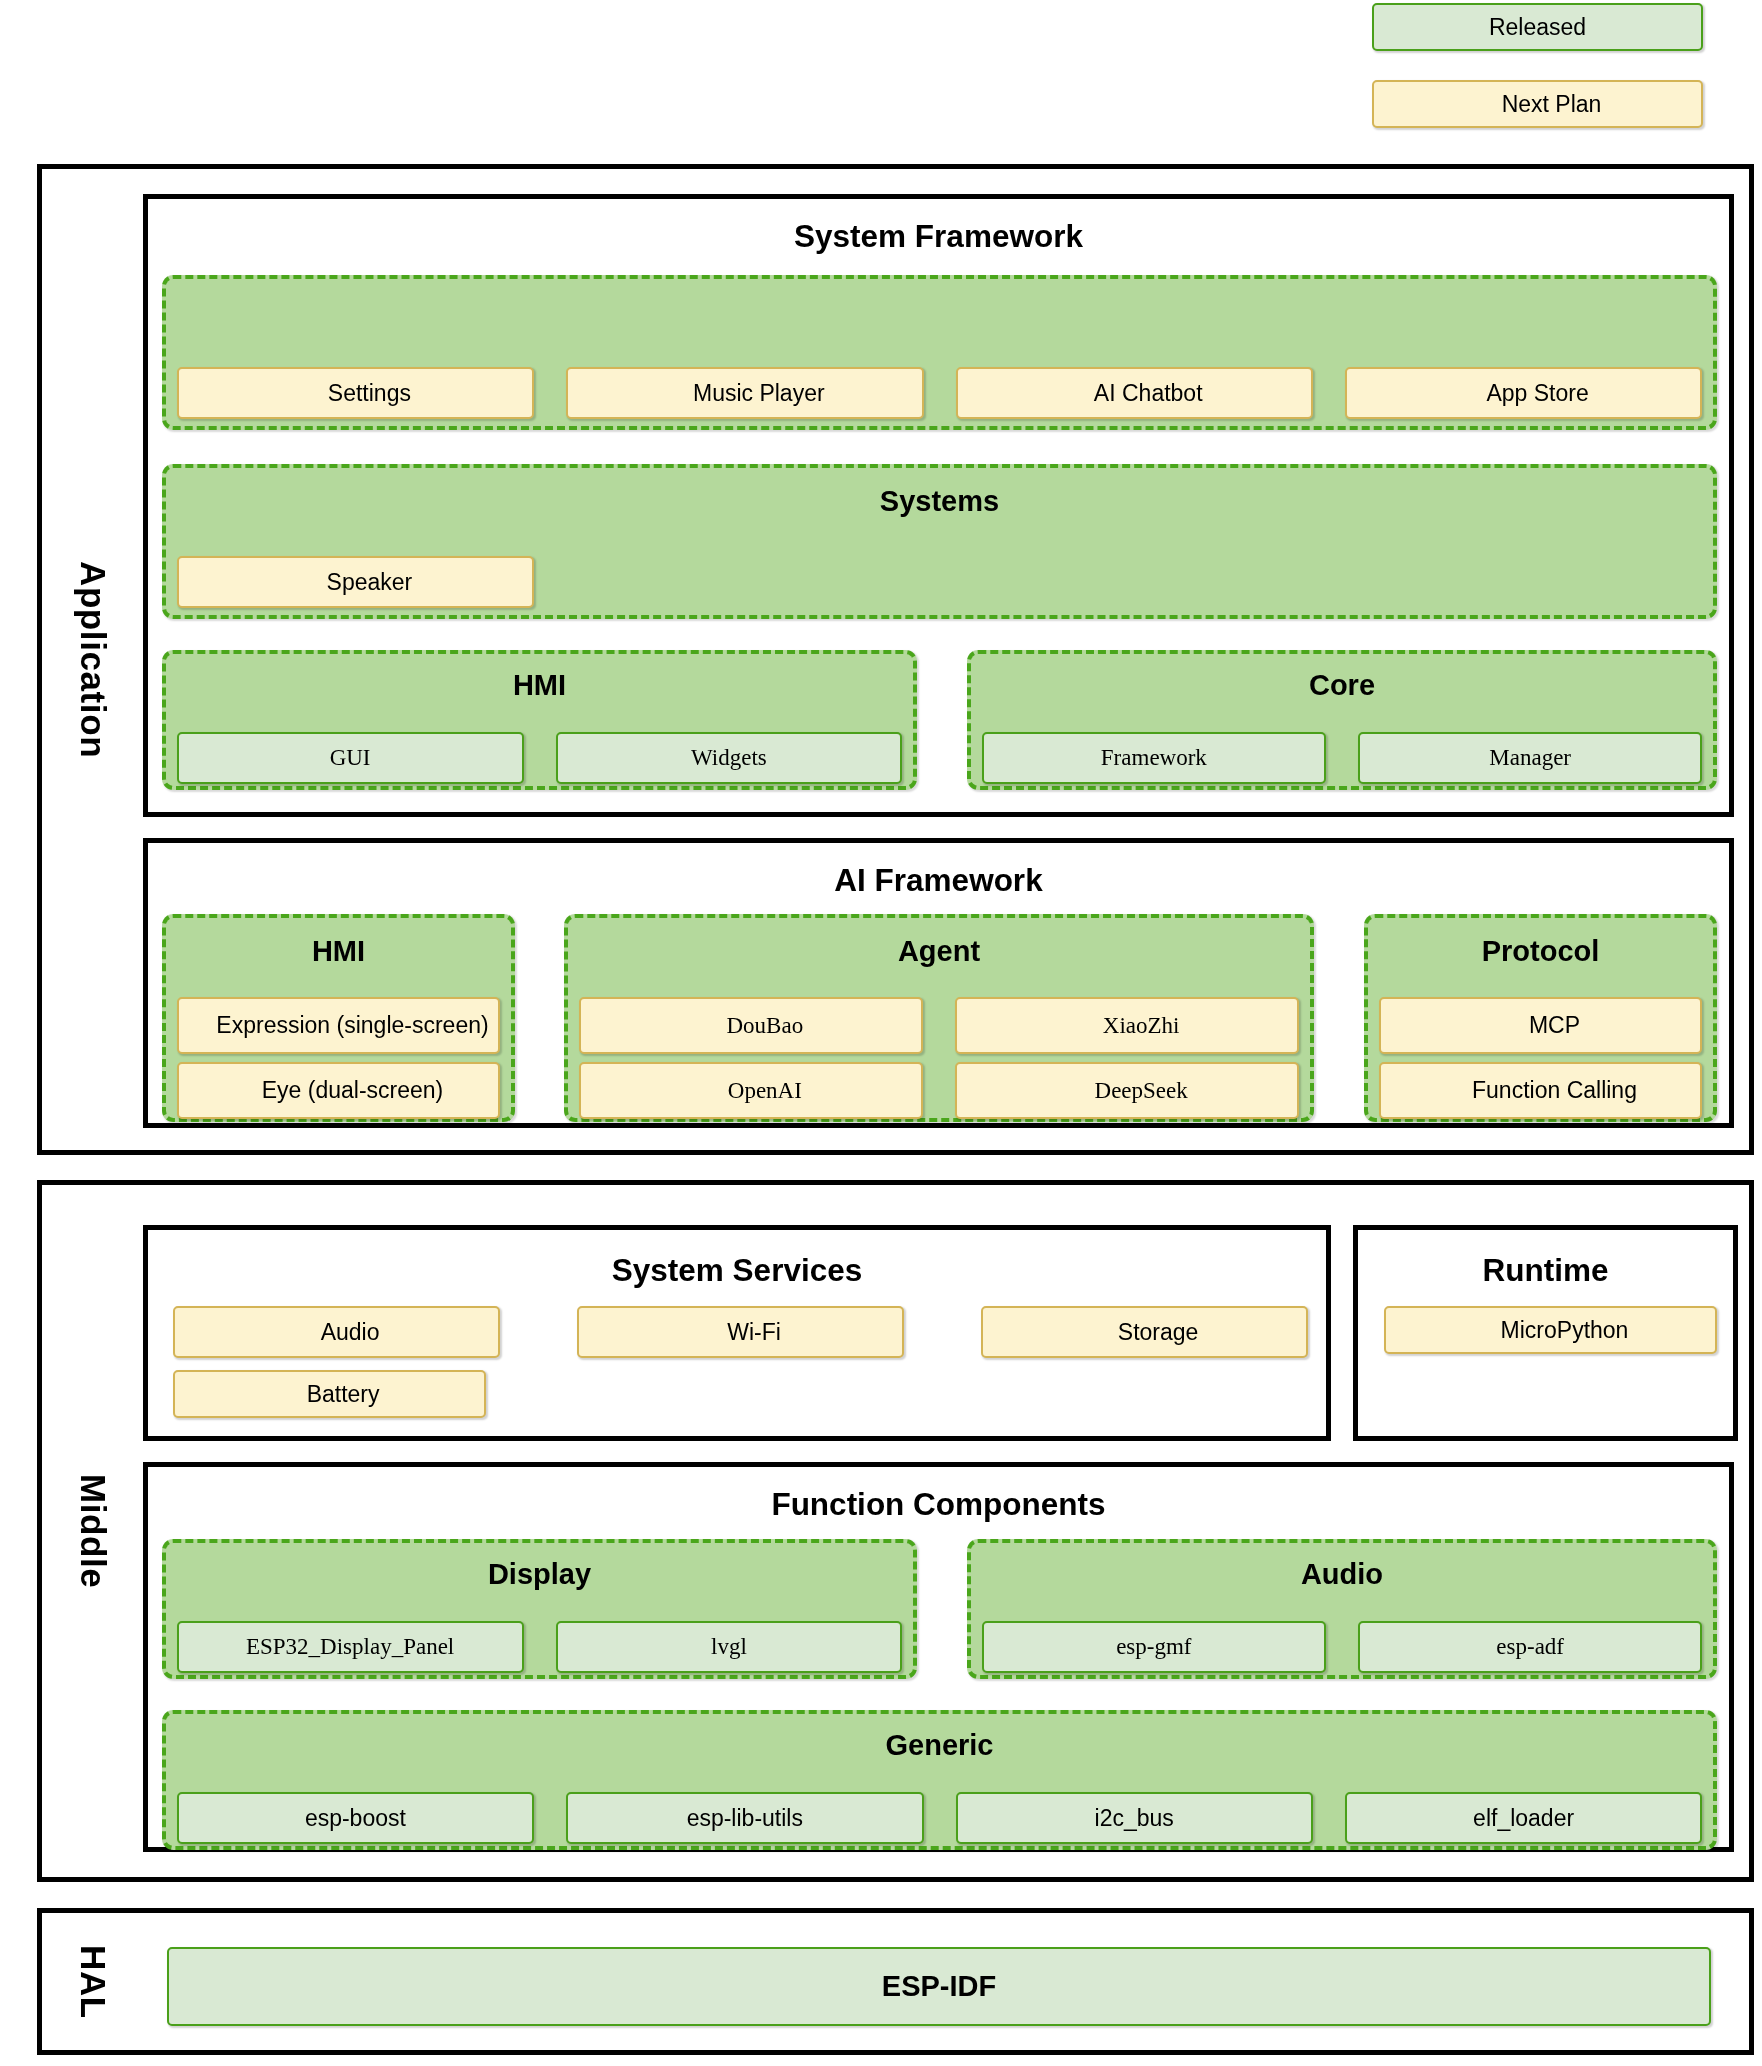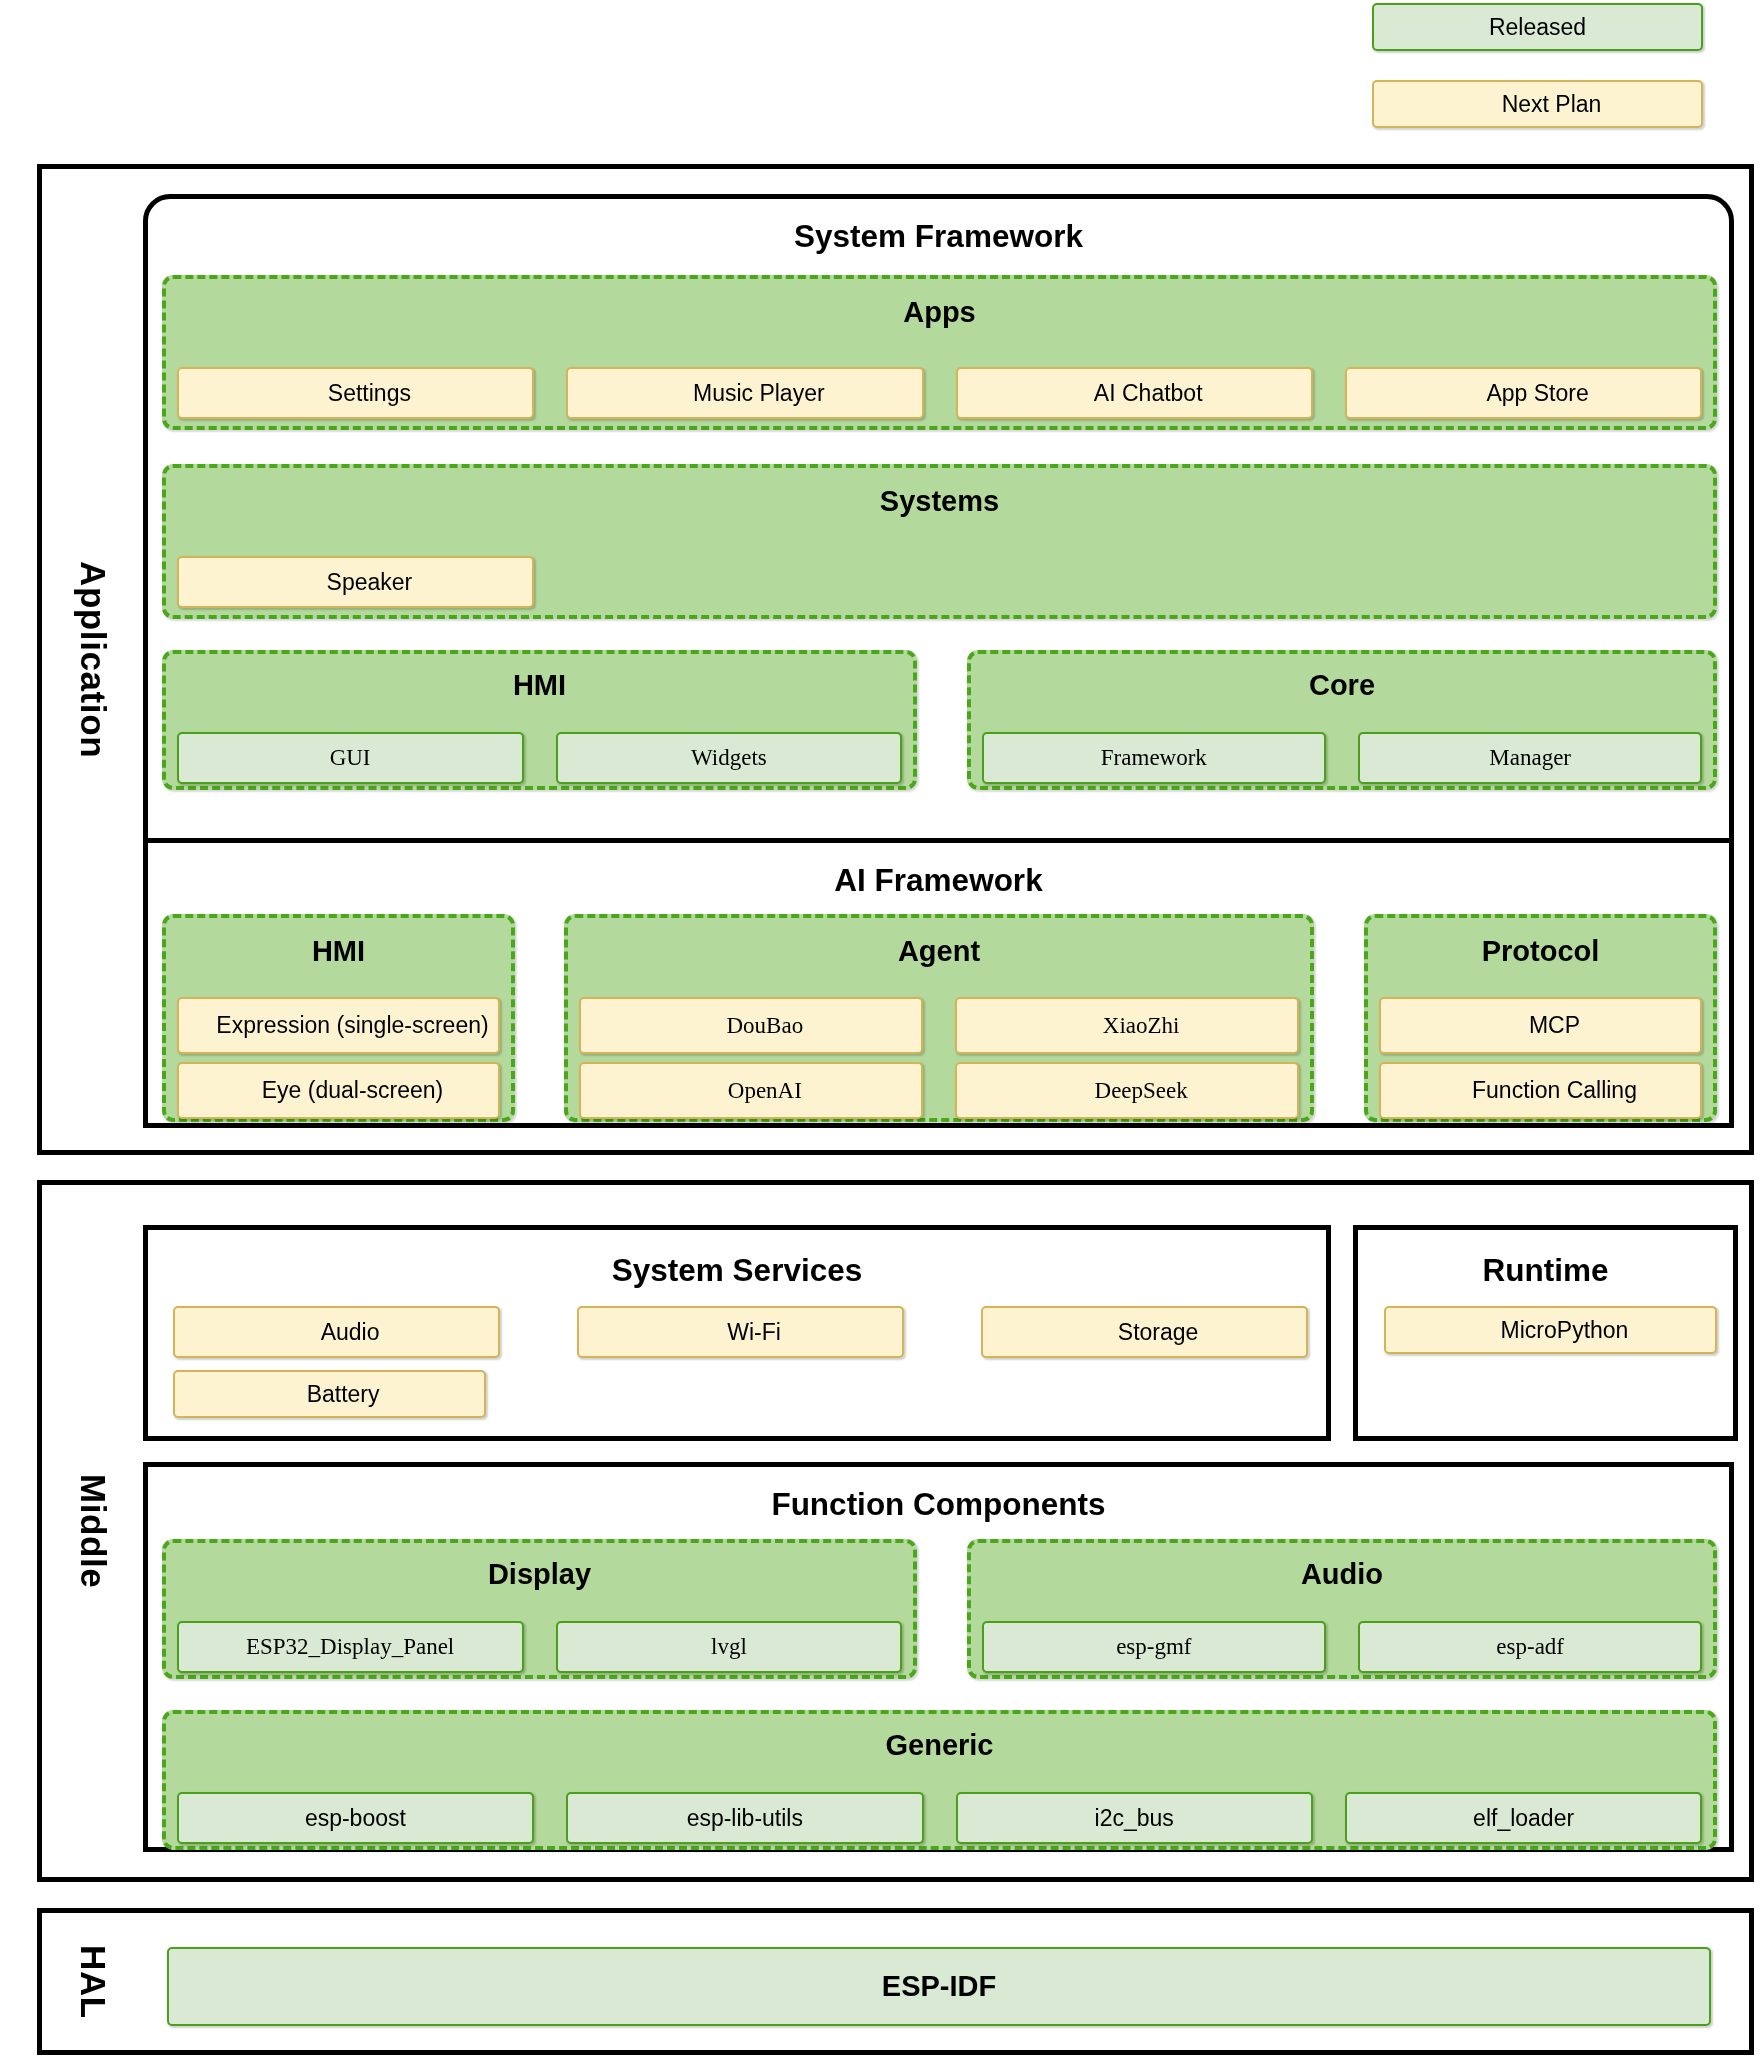--- a/index.html
+++ b/index.html
@@ -43,7 +43,7 @@
     <span class="v-label">Application</span>
   </div>
 
-  <div class="abs sec-box" style="left:101px;top:25px;width:1591px;height:720px;border-radius:27px;">
+  <div class="abs sec-box" style="left:101px;top:25px;width:1591px;height:623px;">
     <div class="sec-title" style="margin-top:20px;">System Framework</div>
 
     <div class="abs container pt28" style="left:14px;top:76px;width:1555px;height:155px;">

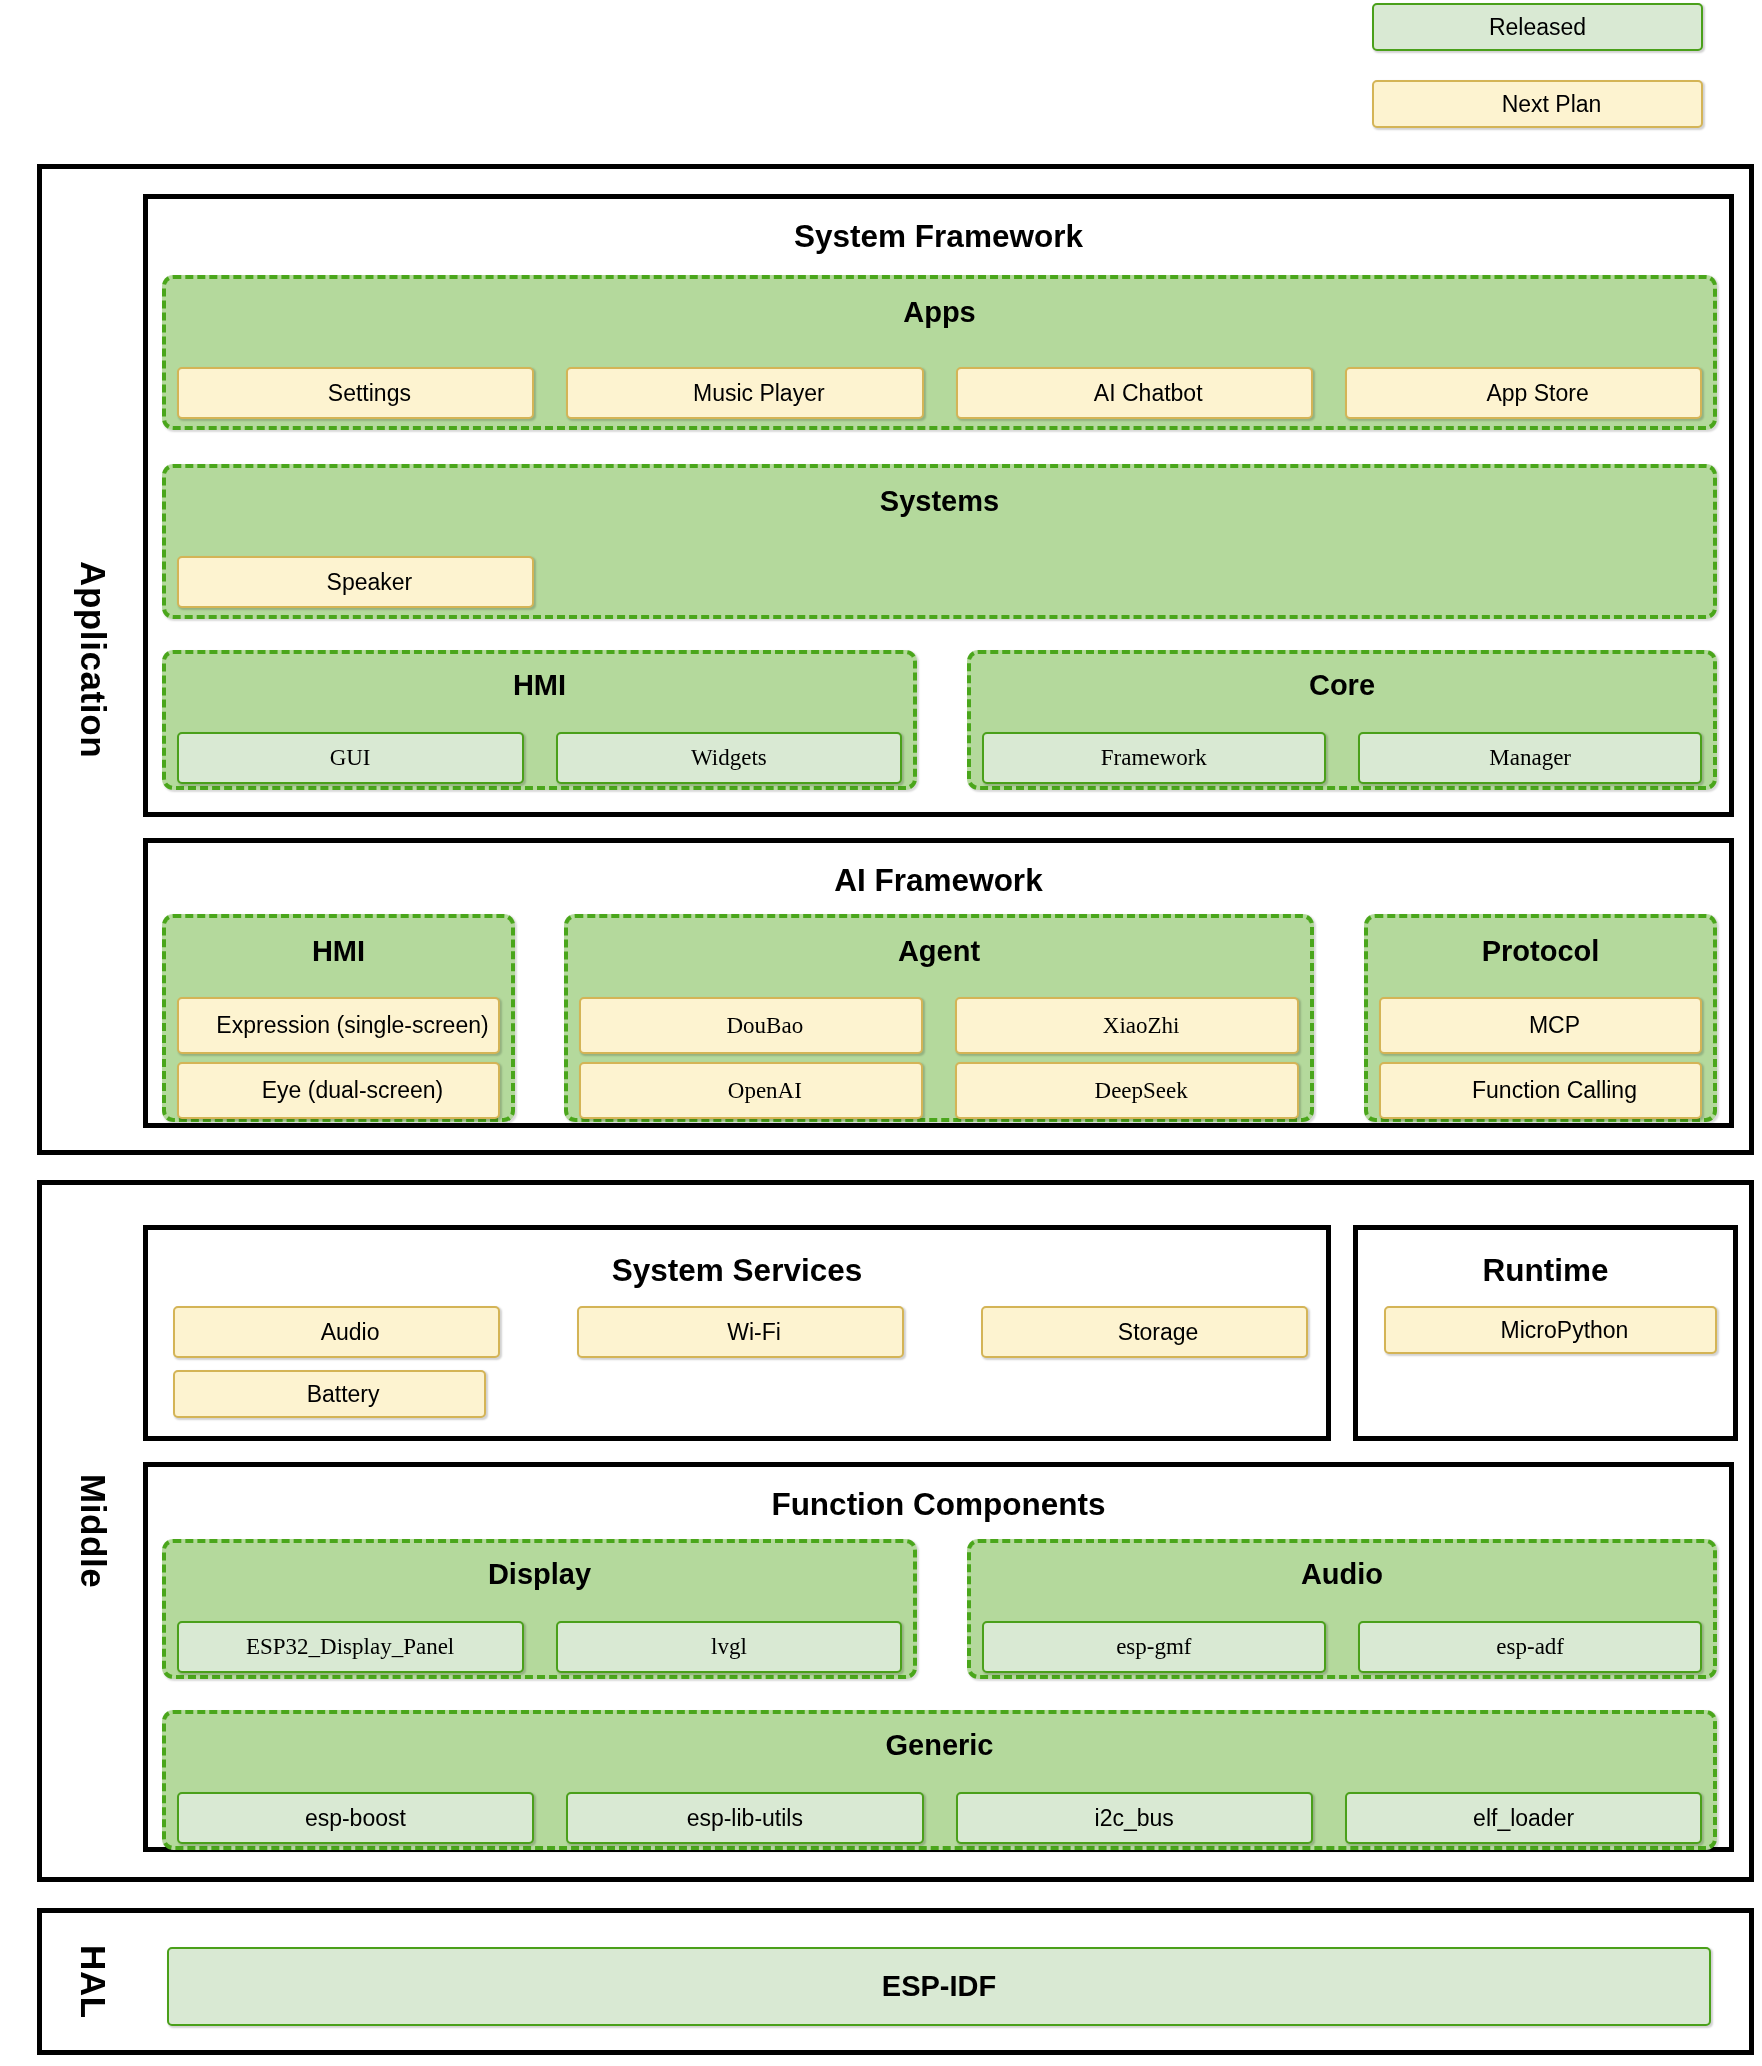--- a/index.html
+++ b/index.html
@@ -47,7 +47,6 @@
     <div class="sec-title" style="margin-top:20px;">System Framework</div>
 
     <div class="abs container pt28" style="left:14px;top:76px;width:1555px;height:155px;">
-      <div class="c-title">Apps</div>
       <div class="row cols4" style="top:88px;">
         <div class="node plan">Settings</div>
         <div class="node plan">Music Player</div>

